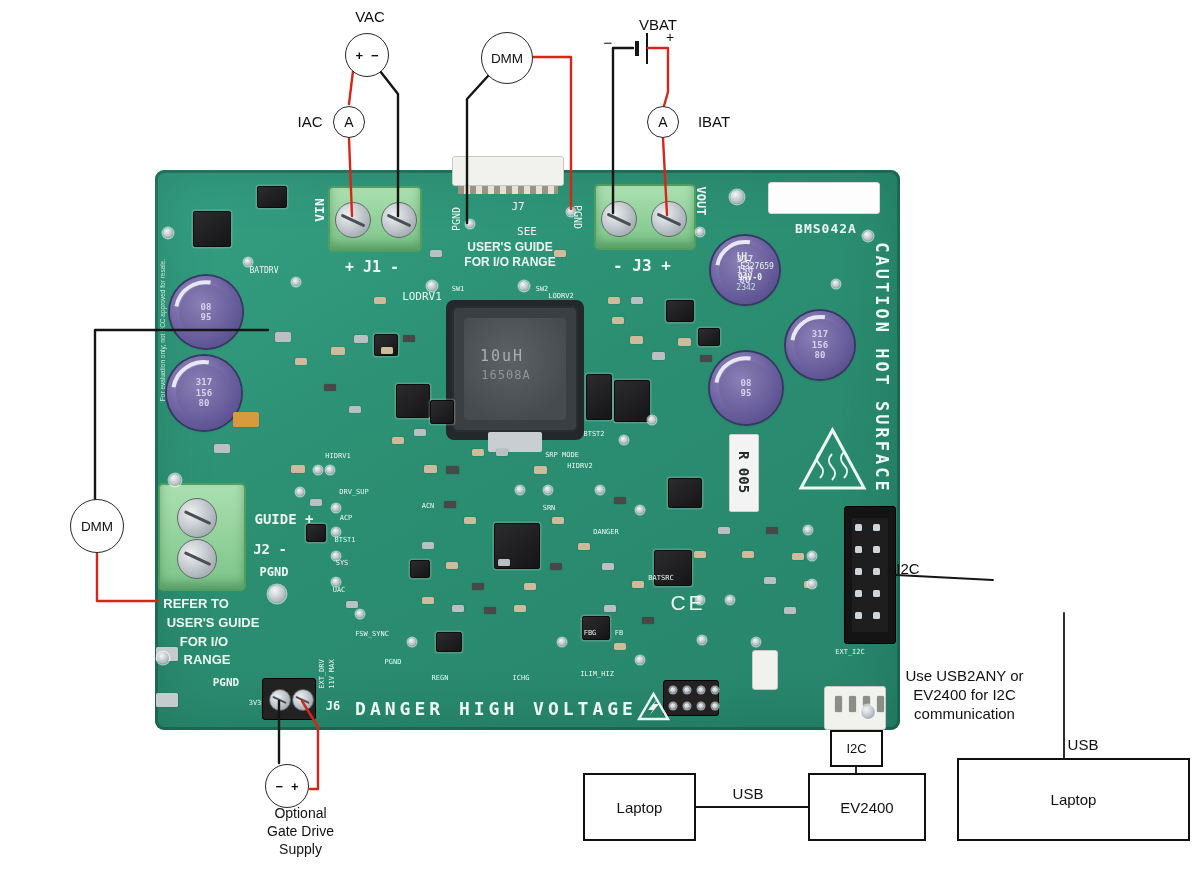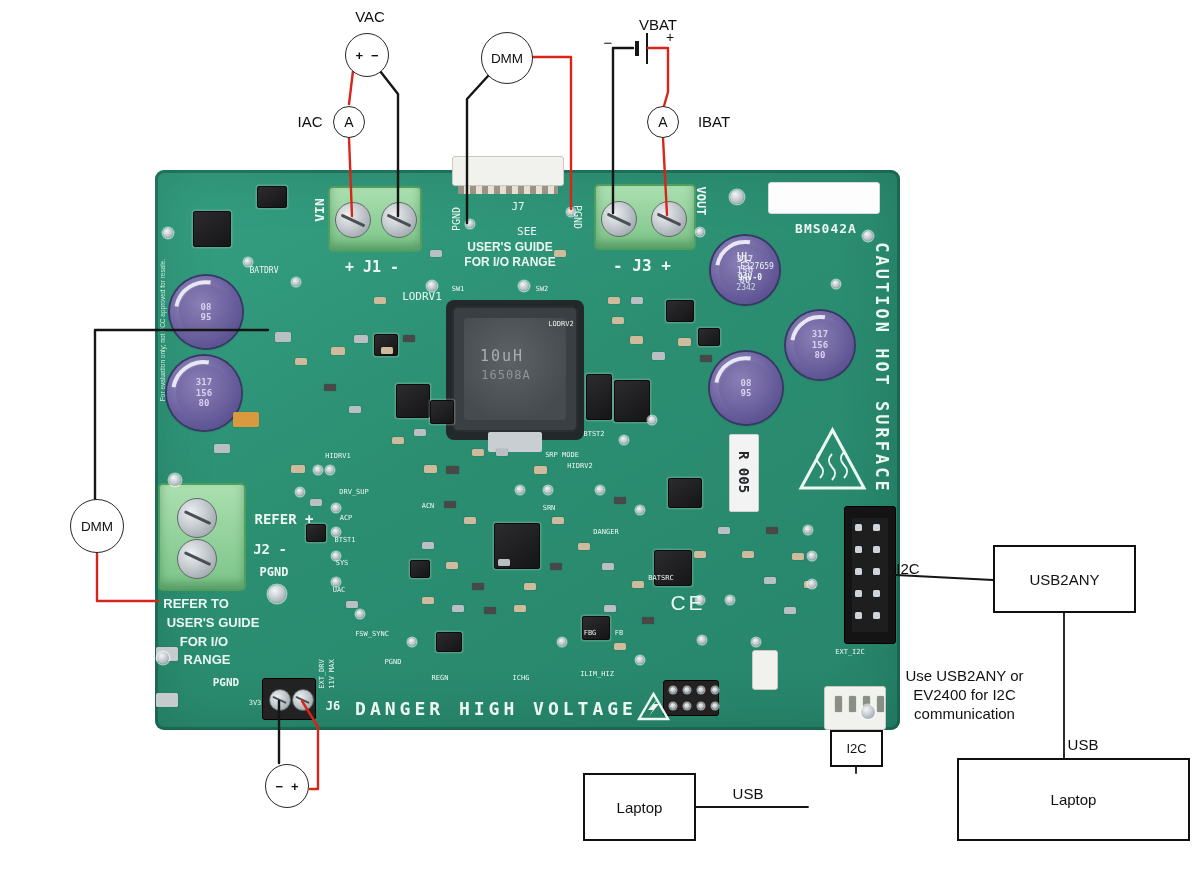--- a/index.html
+++ b/index.html
@@ -292,7 +292,7 @@
       <div class="silk" style="left: 422px; top: 296px; font-size: 11px; transform: translate(-50%, -50%); color: rgb(236, 247, 241);">LODRV1</div>
       <div class="silk" style="left: 458px; top: 289px; font-size: 7px; transform: translate(-50%, -50%); color: rgb(236, 247, 241);">SW1</div>
       <div class="silk" style="left: 542px; top: 289px; font-size: 7px; transform: translate(-50%, -50%); color: rgb(236, 247, 241);">SW2</div>
-      <div class="silk" style="left: 561px; top: 296px; font-size: 7px; transform: translate(-50%, -50%); color: rgb(236, 247, 241); margin-top: 28px;">LODRV2</div>
+      <div class="silk" style="left: 561px; top: 296px; font-size: 7px; transform: translate(-50%, -50%); color: rgb(236, 247, 241);">LODRV2</div>
       <div class="silk" style="left: 594px; top: 434px; font-size: 7px; transform: translate(-50%, -50%); color: rgb(236, 247, 241);">BTST2</div>
       <div class="silk" style="left: 562px; top: 455px; font-size: 7px; transform: translate(-50%, -50%); color: rgb(236, 247, 241);">SRP MODE</div>
       <div class="silk" style="left: 580px; top: 466px; font-size: 7px; transform: translate(-50%, -50%); color: rgb(236, 247, 241);">HIDRV2</div>

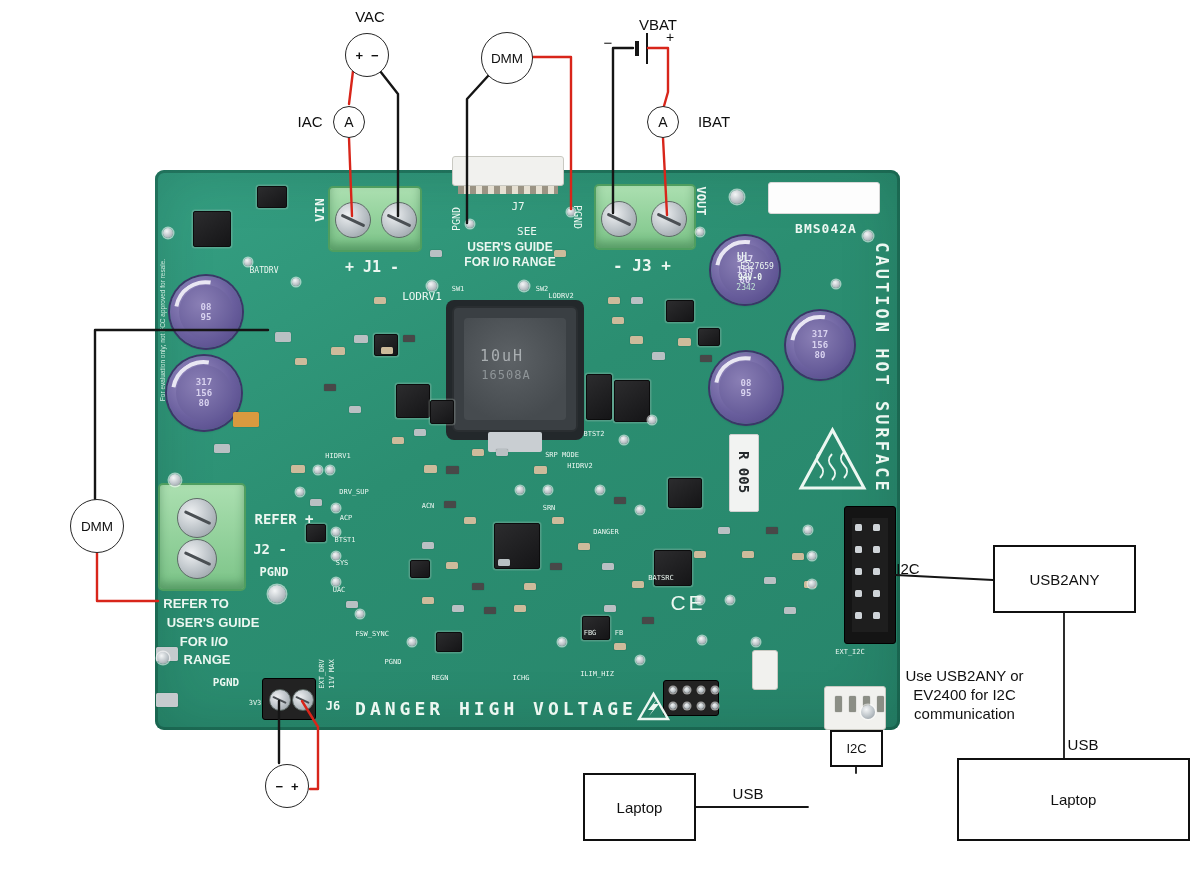--- a/index.html
+++ b/index.html
@@ -314,7 +314,7 @@
       <div class="silk" style="left: 590px; top: 633px; font-size: 7px; transform: translate(-50%, -50%); color: rgb(236, 247, 241);">FBG</div>
       <div class="silk" style="left: 619px; top: 633px; font-size: 7px; transform: translate(-50%, -50%); color: rgb(236, 247, 241);">FB</div>
       <div class="silk" style="left: 850px; top: 652px; font-size: 7px; transform: translate(-50%, -50%); color: rgb(236, 247, 241);">EXT_I2C</div>
-      <div class="silk" style="left: 284px; top: 519px; font-size: 14px; transform: translate(-50%, -50%); color: rgb(236, 247, 241); font-weight: 700;">REFER +</div>
+      <div class="silk" style="left: 284px; top: 519px; font-size: 14px; transform: translate(-50%, -50%); color: rgb(236, 247, 241); font-weight: 700;">GUIDE +</div>
       <div class="silk" style="left: 270px; top: 549px; font-size: 14px; transform: translate(-50%, -50%); color: rgb(236, 247, 241); font-weight: 700;">J2  -</div>
       <div class="silk" style="left: 274px; top: 572px; font-size: 12px; transform: translate(-50%, -50%); color: rgb(236, 247, 241); font-weight: 700;">PGND</div>
       <div class="silk" style="left: 196px; top: 603px; font-size: 13px; transform: translate(-50%, -50%); color: rgb(236, 247, 241); font-weight: 700; font-family: &quot;Liberation Sans&quot;, sans-serif;">REFER TO</div>

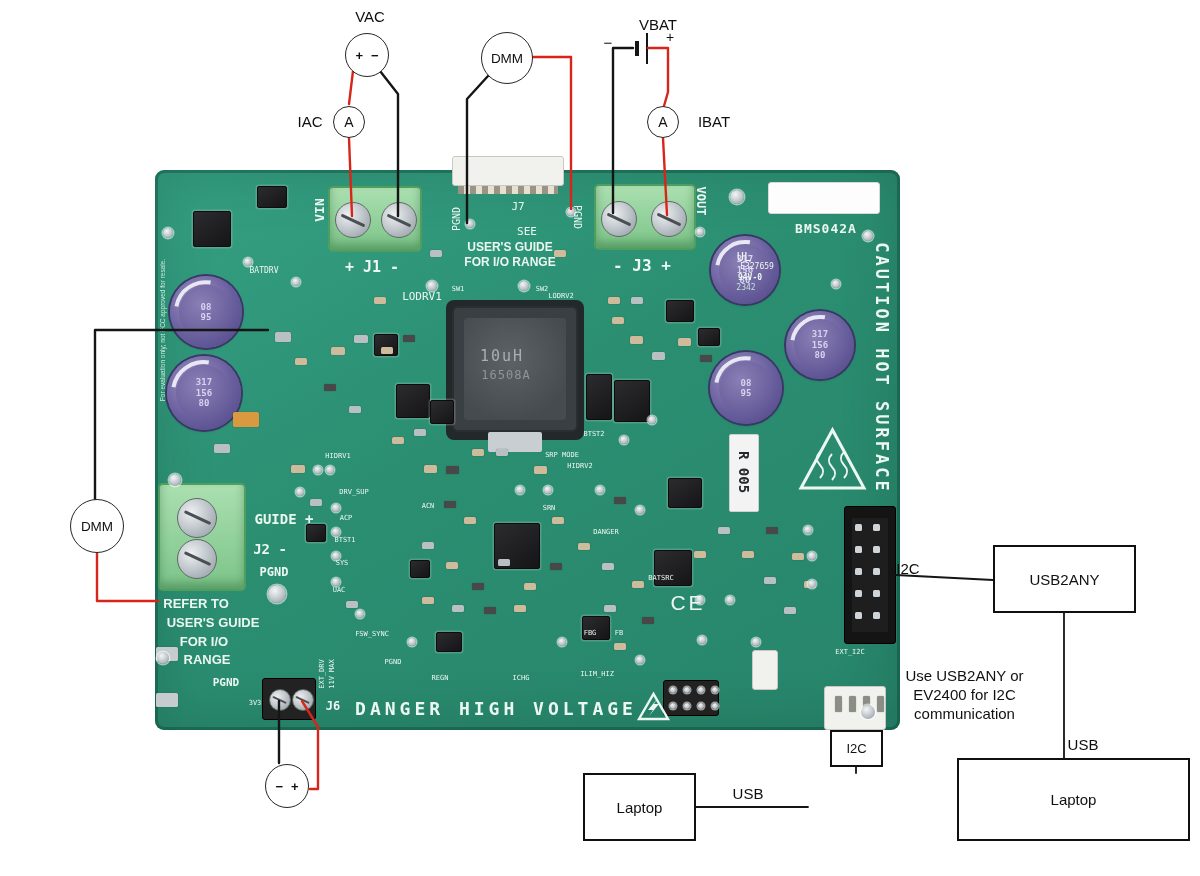--- a/index.html
+++ b/index.html
@@ -400,9 +400,6 @@
   </div>
 
   <div class="label" style="left:908px;top:568px">I2C</div>
-  <div class="box" style="left:993px;top:545px;width:143px;height:68px">
-    <span>USB2ANY</span>
-  </div>
   <div class="note" style="left:872px;top:666px;width:185px">
     <div>Use USB2ANY or</div>
     <div>EV2400 for I2C</div>

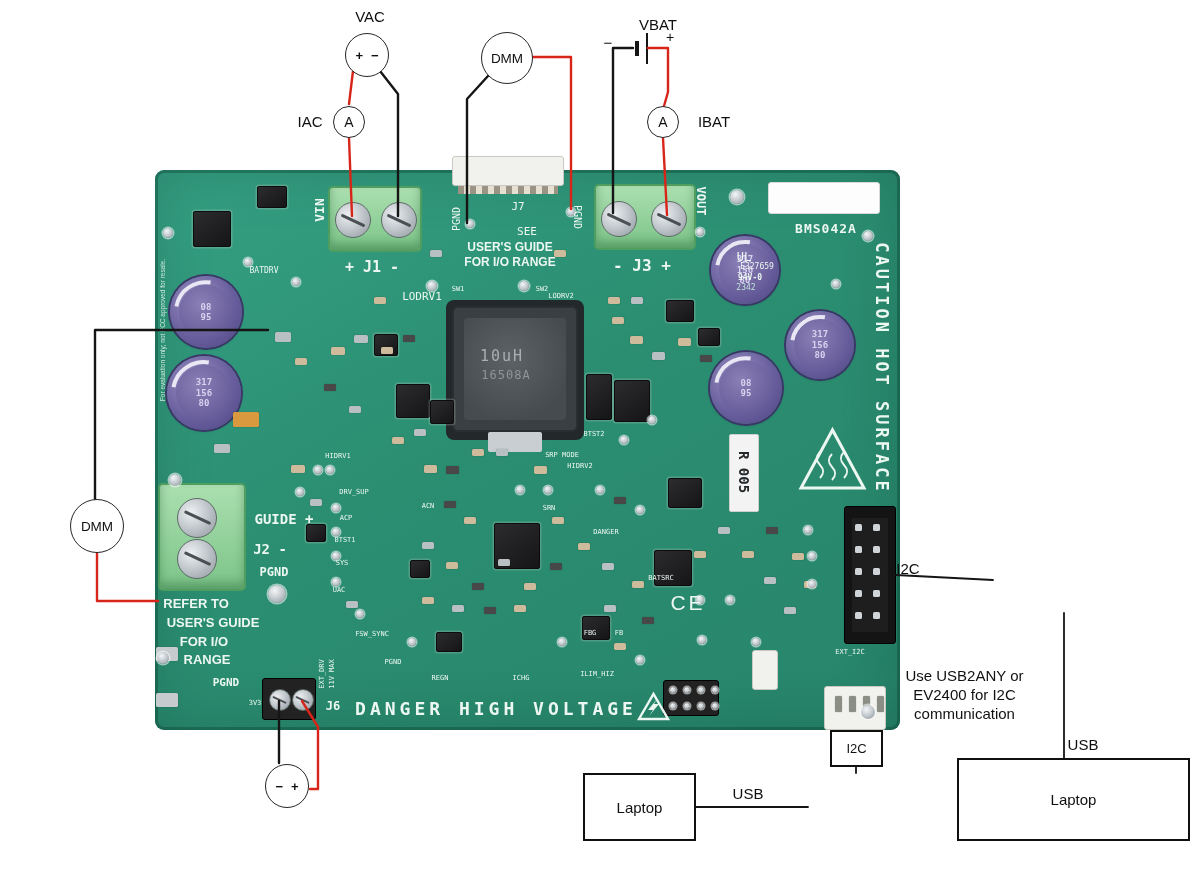--- a/index.html
+++ b/index.html
@@ -398,6 +398,11 @@
     <span>−</span>
     <span>+</span>
   </div>
+  <div class="note" style="left:238px;top:804px;width:125px;font-size:14px;line-height:18px">
+    <div>Optional</div>
+    <div>Gate Drive</div>
+    <div>Supply</div>
+  </div>
 
   <div class="label" style="left:908px;top:568px">I2C</div>
   <div class="note" style="left:872px;top:666px;width:185px">

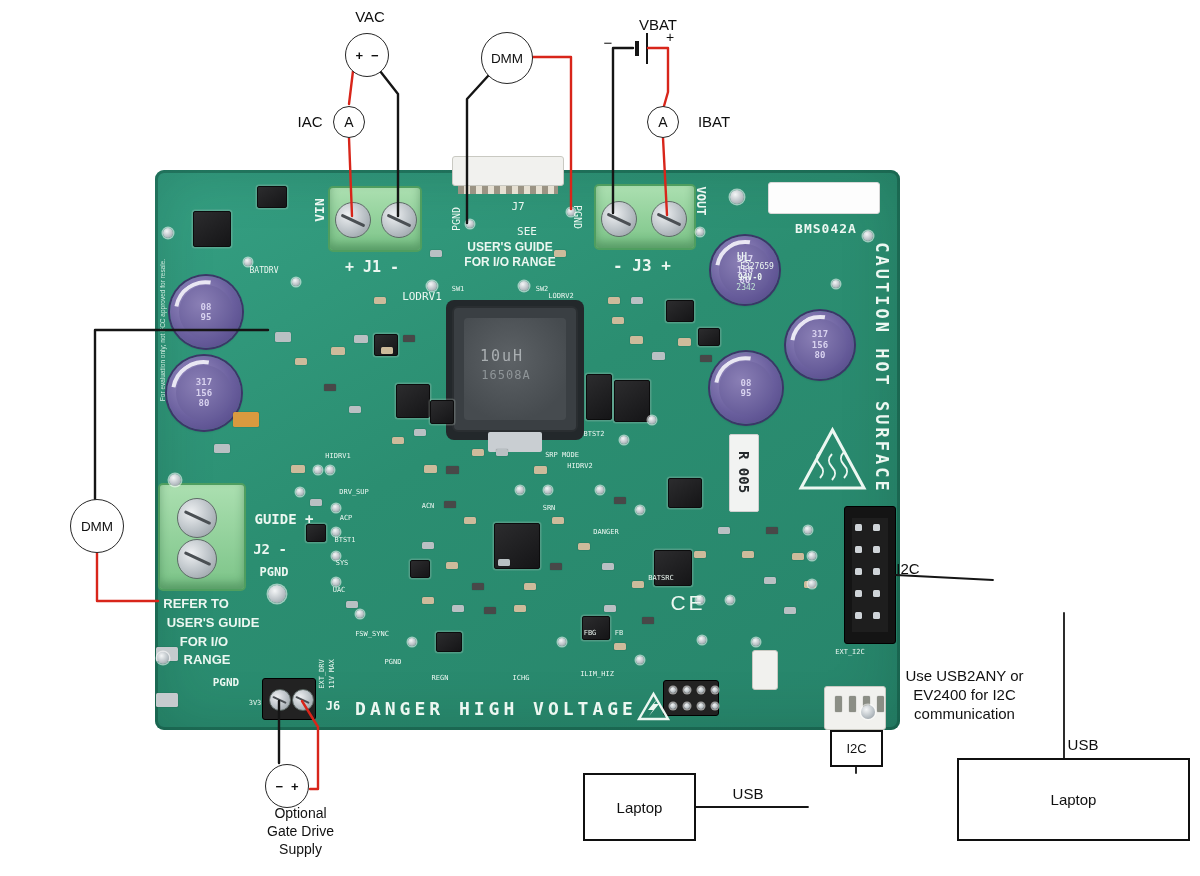--- a/index.html
+++ b/index.html
@@ -417,6 +417,9 @@
   <div class="box" style="left:830px;top:730px;width:53px;height:37px;font-size:13px">
     <span>I2C</span>
   </div>
+  <div class="box" style="left:808px;top:773px;width:118px;height:68px">
+    <span>EV2400</span>
+  </div>
   <div class="label" style="left:748px;top:793px">USB</div>
   <div class="box" style="left:583px;top:773px;width:113px;height:68px">
     <span>Laptop</span>

